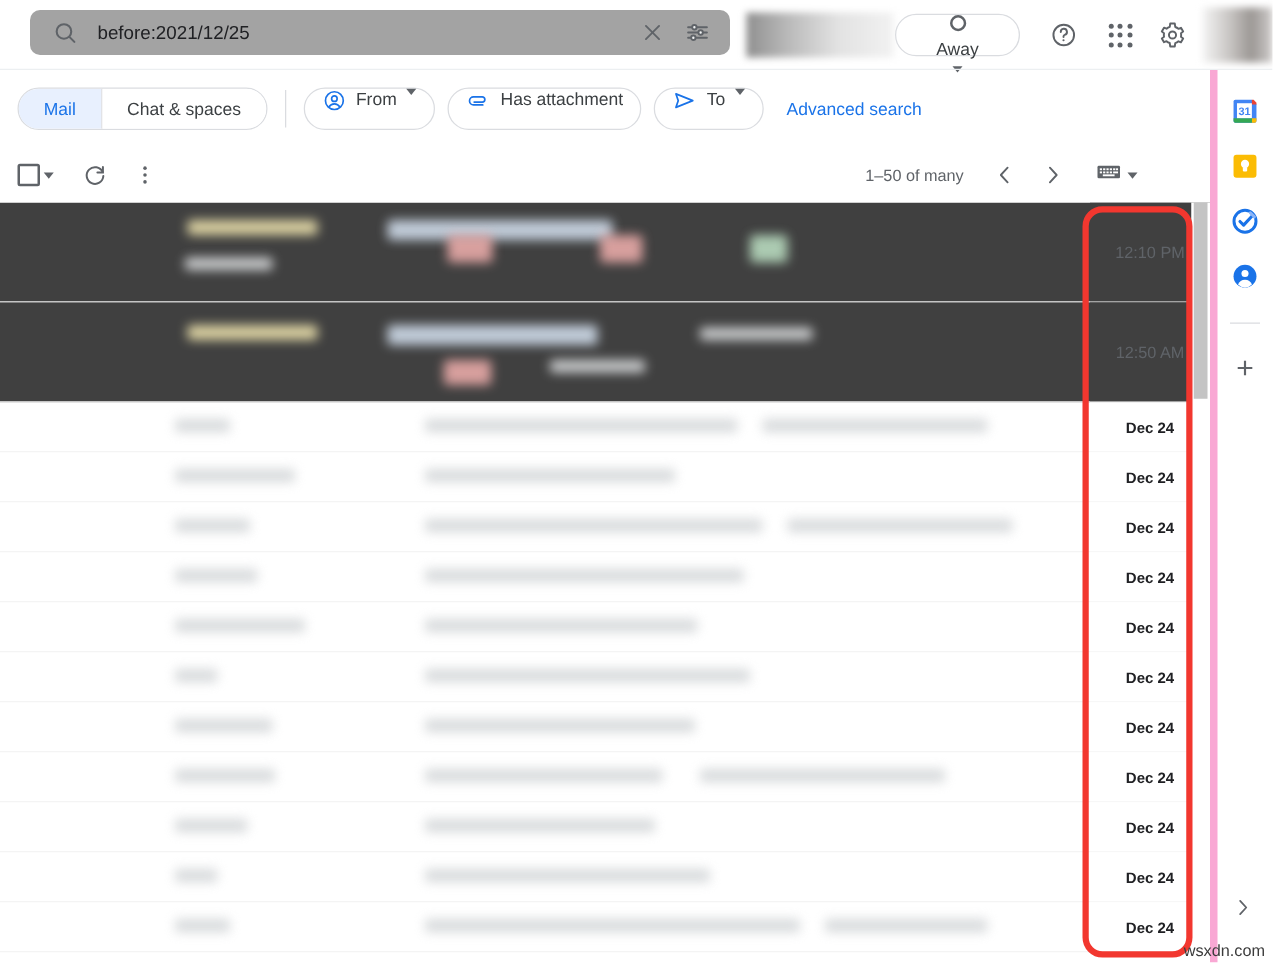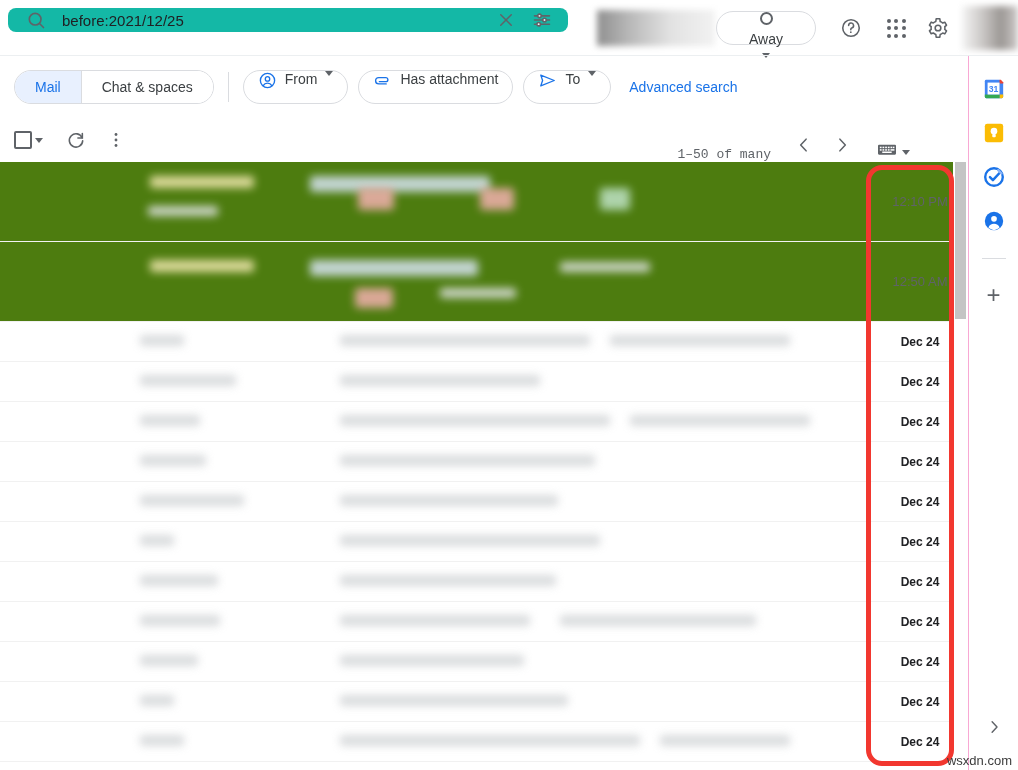--- a/index.html
+++ b/index.html
@@ -17,8 +17,8 @@
     display: flex; align-items: center;
   }
   .searchbox {
-    position: absolute; left: 8px; top: 8px; width: 560px; height: 24px;
-    background: #14b8a6; border-radius: 8px;
+    position: absolute; left: 24px; top: 8px; width: 560px; height: 36px;
+    background: #a3a3a3; border-radius: 8px;
     display: flex; align-items: center; padding: 0 8px;
   }
   .search-icon-wrap {

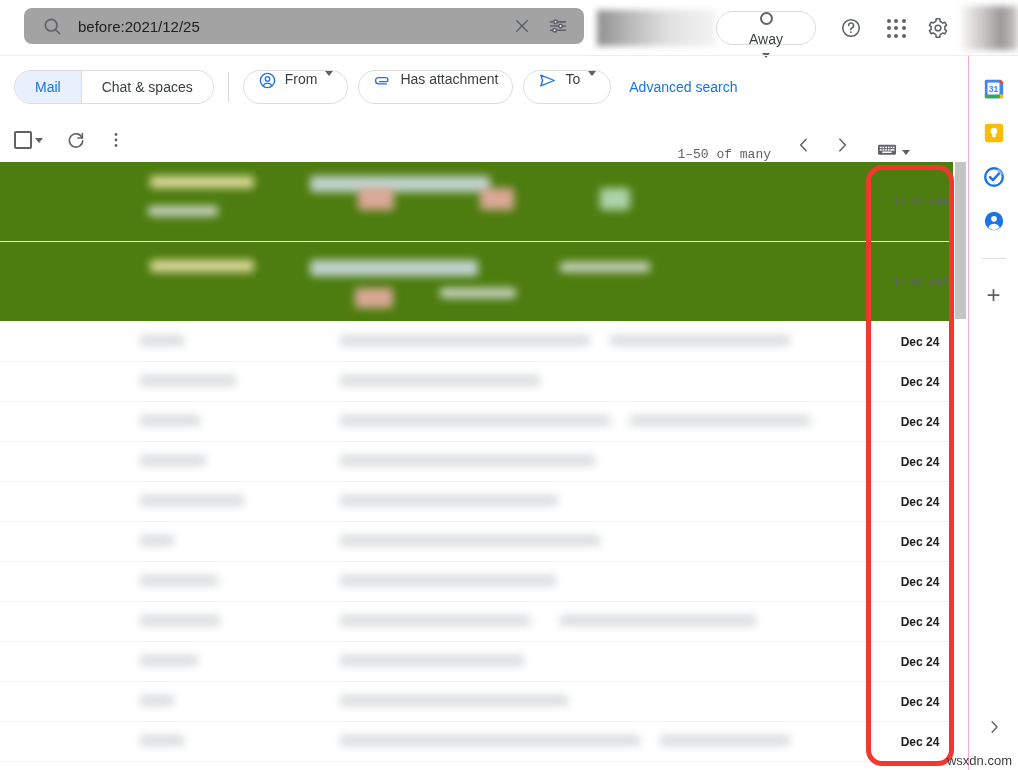--- a/index.html
+++ b/index.html
@@ -153,7 +153,7 @@
   
   .sidepanel {
     position: absolute; right: 0; top: 56px; width: 50px; height: 714px;
-    background: #fff; border-left: 1px solid #f9a8d4;
+    background: #fff; border-left: 6px solid #f9a8d4;
     display: flex; flex-direction: column; align-items: center; padding-top: 22px; gap: 22px;
   }
   .side-ic { width: 22px; height: 22px; cursor: pointer; position: relative; }

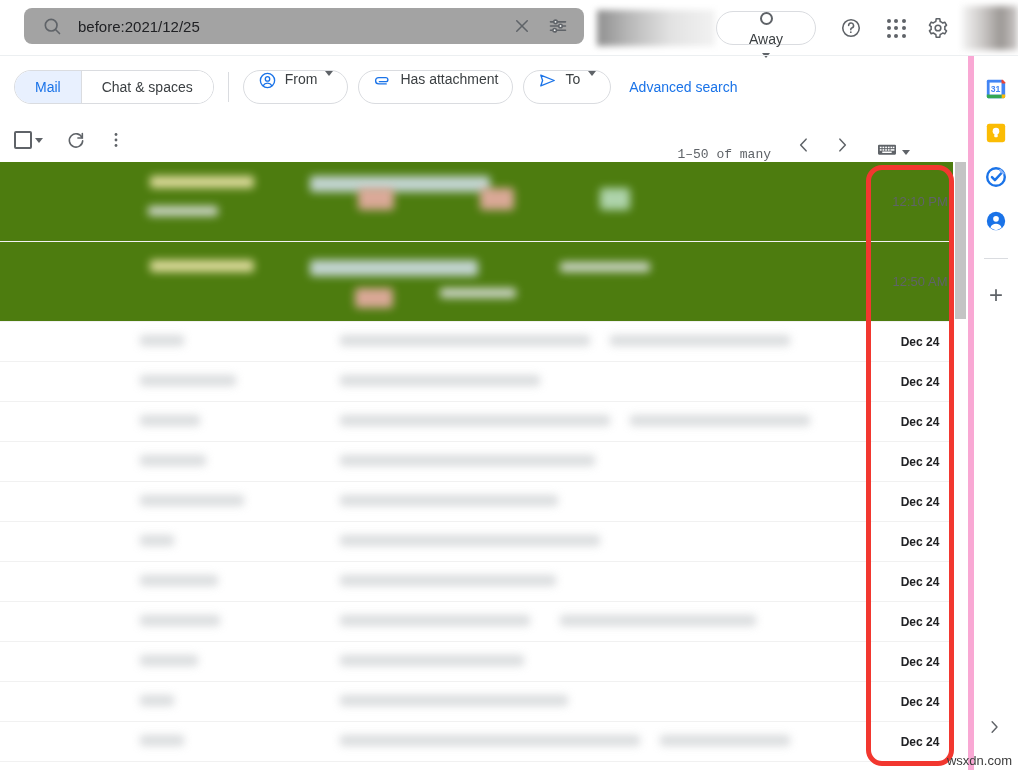--- a/index.html
+++ b/index.html
@@ -102,7 +102,7 @@
   }
   #refresh-btn { margin-left: 16px; }
   #more-btn { margin-left: 6px; }
-  .pager { position: absolute; right: 108px; top: 0; height: 44px; display:flex; align-items:flex-end; gap: 4px; font-family: Liberation Mono, monospace;}
+  .pager { position: absolute; right: 108px; top: 0; height: 44px; display:flex; align-items:center; gap: 4px;}
   .pagecount { font-size: 13px; color: #5f6368; margin-right: 12px; white-space: nowrap;}
   .kbd-wrap { display: flex; align-items: center; gap: 5px; margin-left: 14px; cursor: pointer;}
 

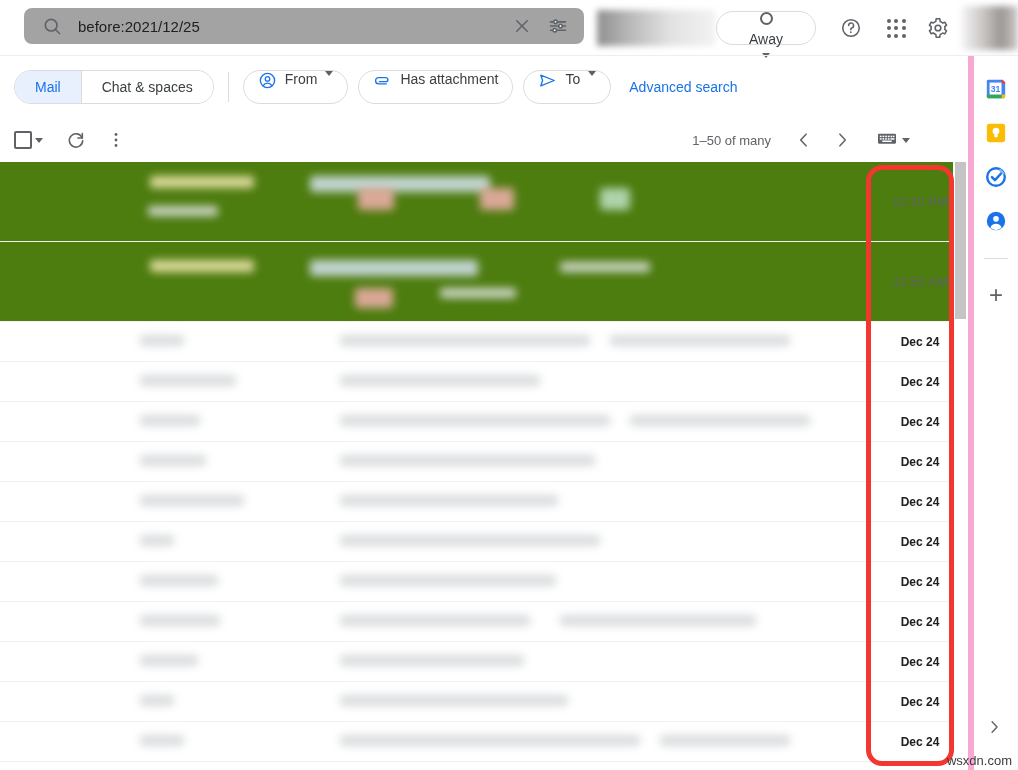--- a/index.html
+++ b/index.html
@@ -115,7 +115,7 @@
     position: relative; display: flex; align-items: center; width: 968px;
     border-bottom: 1px solid #f1f1f1;
   }
-  .mailrow.big { height: 80px; background: #4d7c0f; text-decoration: underline; }
+  .mailrow.big { height: 80px; background: #404040; text-decoration: underline; }
   .mailrow.norm { height: 40px; background: #ffffff; }
   .blurtext {
     position:absolute; border-radius: 3px; filter: blur(4.2px); opacity:.85;

